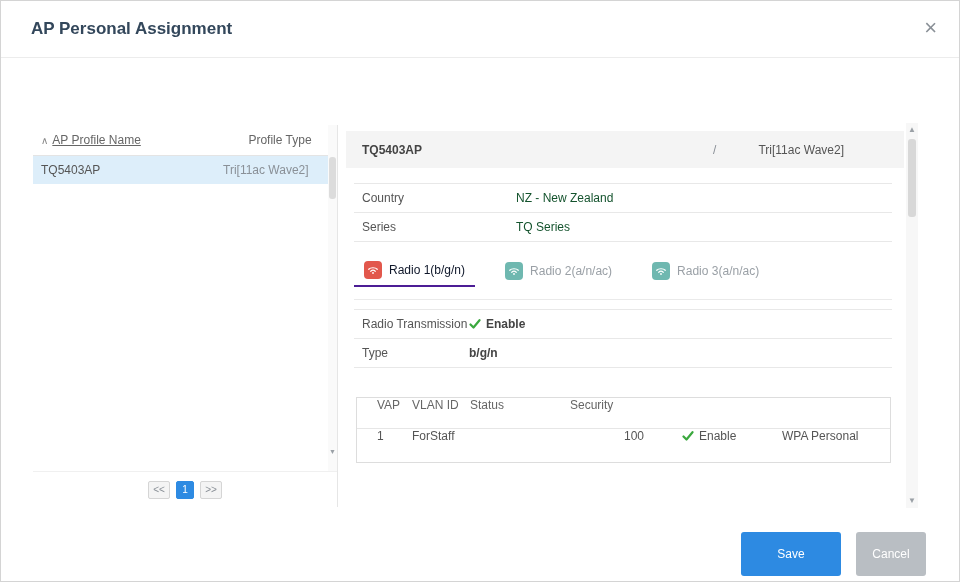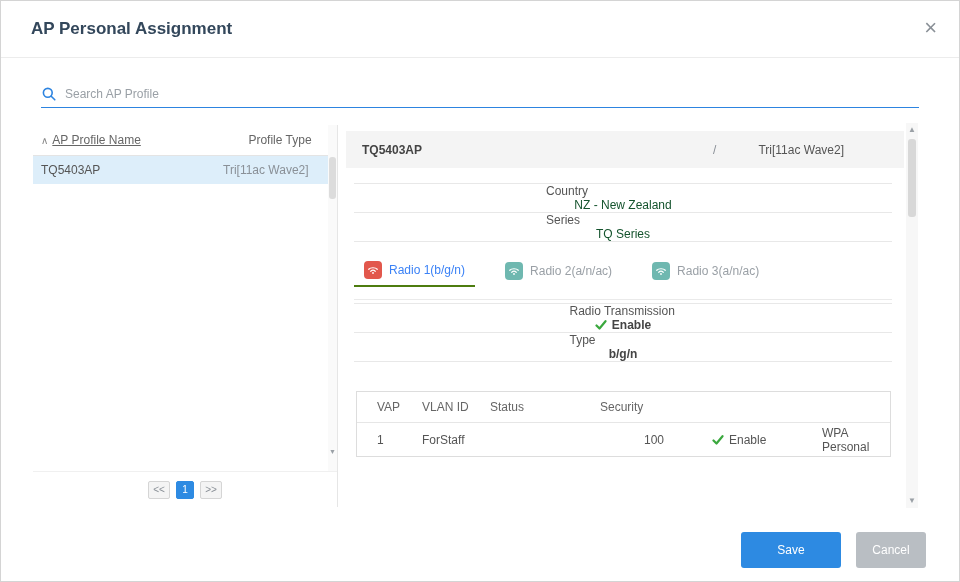--- a/index.html
+++ b/index.html
@@ -92,15 +92,6 @@
     <span class="close-btn">×</span>
   </div>
 
-  <div class="search-bar">
-    <span class="search-icon">
-      <svg width="16" height="16" viewBox="0 0 16 16">
-          <circle cx="6.8" cy="6.8" r="4.4" fill="none" stroke="#2d84e0" stroke-width="1.6"></circle>
-          <line x1="10.2" y1="10.2" x2="13.8" y2="13.8" stroke="#2d84e0" stroke-width="1.6" stroke-linecap="round"></line>
-        </svg>
-    </span>
-    <input class="search-input" type="text" placeholder="Search AP Profile" style="">
-  </div>
 
   <div class="left-panel">
     <div class="list-area">

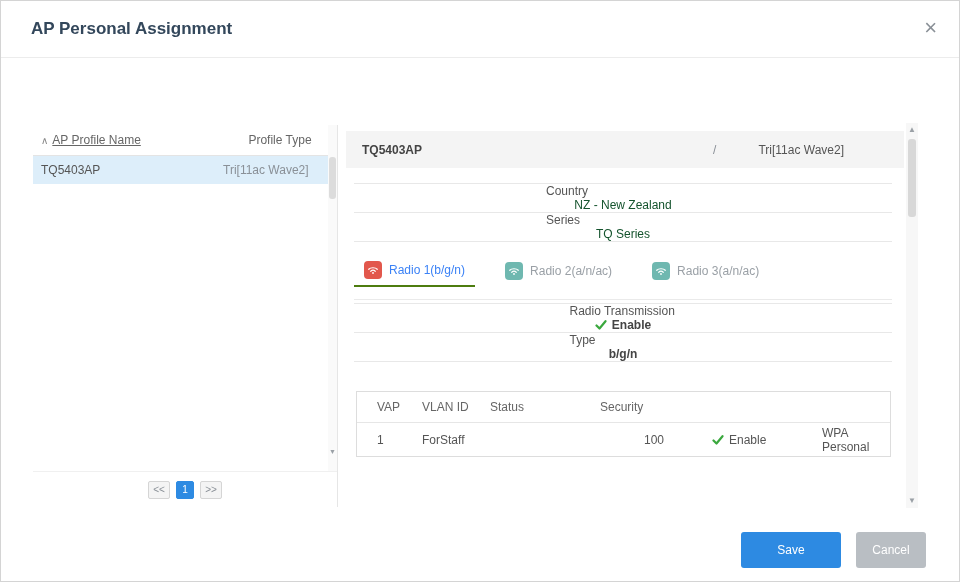--- a/index.html
+++ b/index.html
@@ -43,7 +43,7 @@
   .detail-type{color:#555;}
 
   .fields{margin:15px 12px 0 8px;border-top:1px solid #e8e8e8;}
-  .field-row{display:flex;align-items:center;height:28px;border-bottom:1px solid #e8e8e8;font-size:12px;padding:0 8px;flex-direction:column;}
+  .field-row{display:flex;align-items:center;height:28px;border-bottom:1px solid #e8e8e8;font-size:12px;padding:0 8px;}
   .field-label{width:154px;color:#555;}
   .field-value{color:#14532d;}
   .radio-fields{margin:3px 12px 0 8px;border-top:1px solid #e8e8e8;}

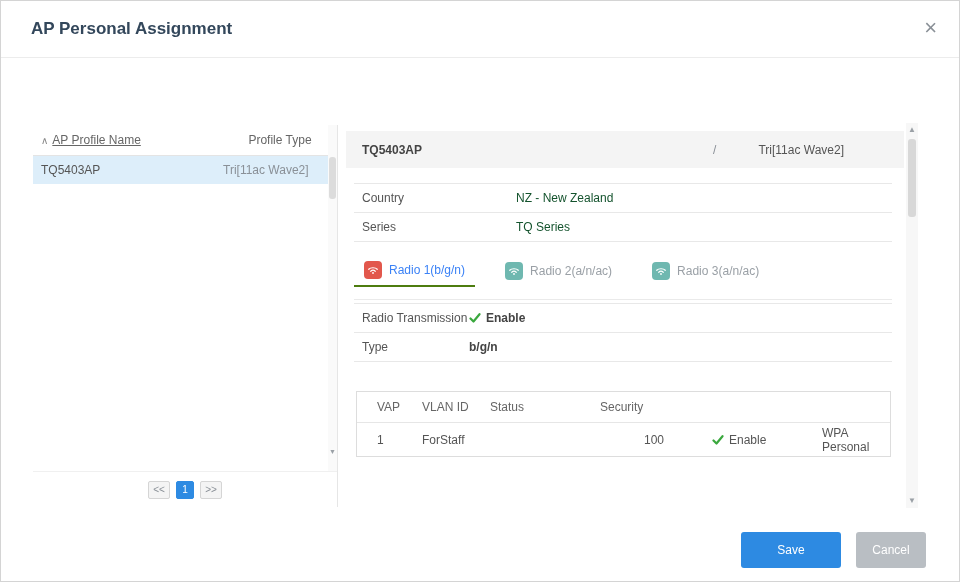--- a/index.html
+++ b/index.html
@@ -54,7 +54,7 @@
   
   .tabs{margin:13px 12px 0 8px;display:flex;height:32px;}
   .tab{display:flex;align-items:center;gap:7px;padding:0 10px;margin-right:20px;font-size:12px;color:#9aa0a6;cursor:pointer;box-sizing:border-box;}
-  .tab.active{color:#3b82f6;border-bottom:2px solid #4d7c0f;}
+  .tab.active{color:#0f172a;border-bottom:2px solid #4c1d95;}
   .wifi-badge{width:18px;height:18px;border-radius:4px;display:inline-flex;align-items:center;justify-content:center;}
   .wifi-red{background:#e2574c;}
   .wifi-teal{background:#6fb8b0;}

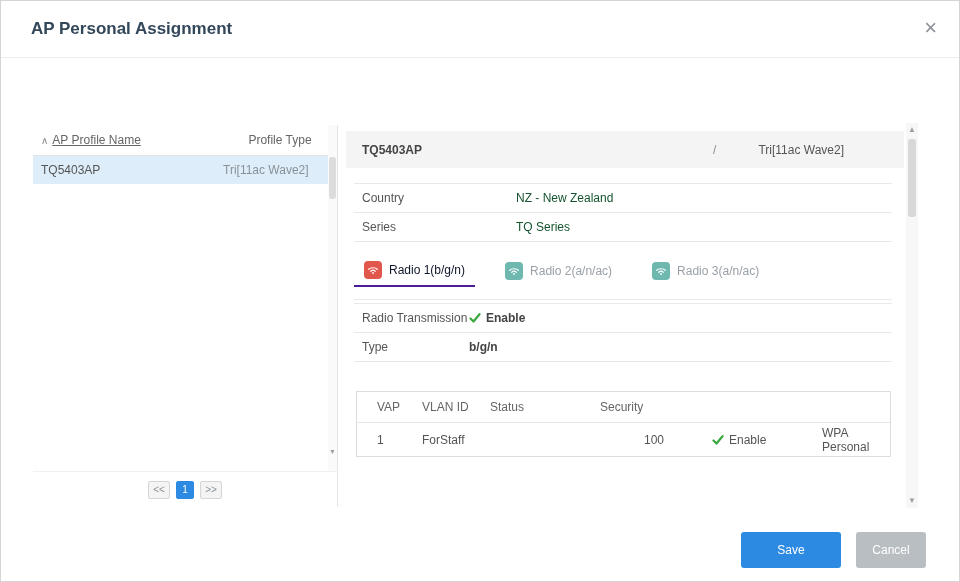--- a/index.html
+++ b/index.html
@@ -46,7 +46,7 @@
   .field-row{display:flex;align-items:center;height:28px;border-bottom:1px solid #e8e8e8;font-size:12px;padding:0 8px;}
   .field-label{width:154px;color:#555;}
   .field-value{color:#14532d;}
-  .radio-fields{margin:3px 12px 0 8px;border-top:1px solid #e8e8e8;}
+  .radio-fields{margin:9px 12px 0 8px;border-top:1px solid #e8e8e8;}
   .radio-fields .field-label{width:107px;}
   .value-strong{color:#444;font-weight:700;}
   .check-wrap{display:inline-flex;align-items:center;gap:5px;}

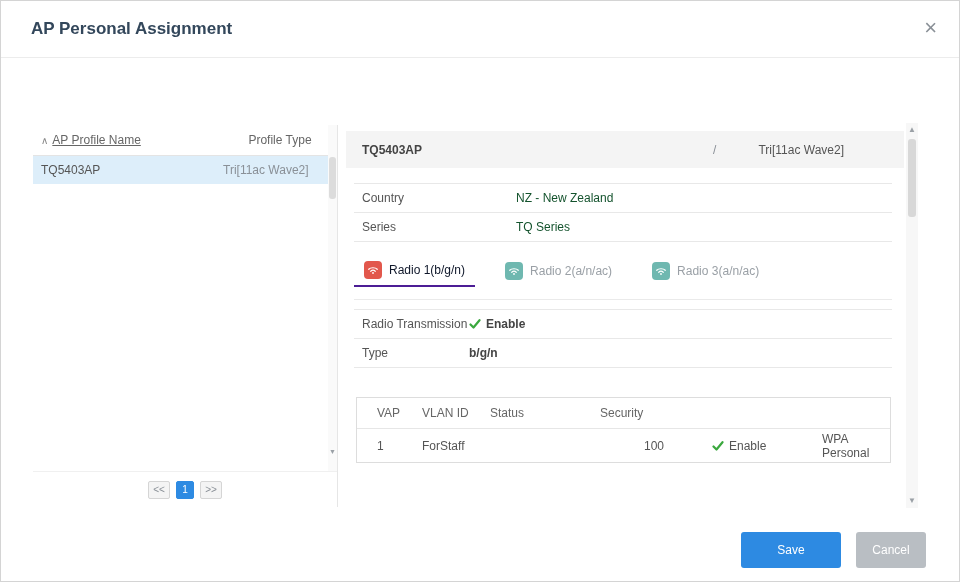--- a/index.html
+++ b/index.html
@@ -62,7 +62,7 @@
 
   
   .vap-table{margin:29px 13px 0 10px;border:1px solid #ddd;font-size:12px;}
-  .vap-row{display:flex;align-items:center;gap:10px;}
+  .vap-row{display:flex;align-items:flex-start;}
   .vap-head{height:30px;border-bottom:1px solid #e6e6e6;color:#666;}
   .vap-data{height:33px;color:#555;}
   .c-vap{width:55px;padding-left:20px;box-sizing:border-box;}

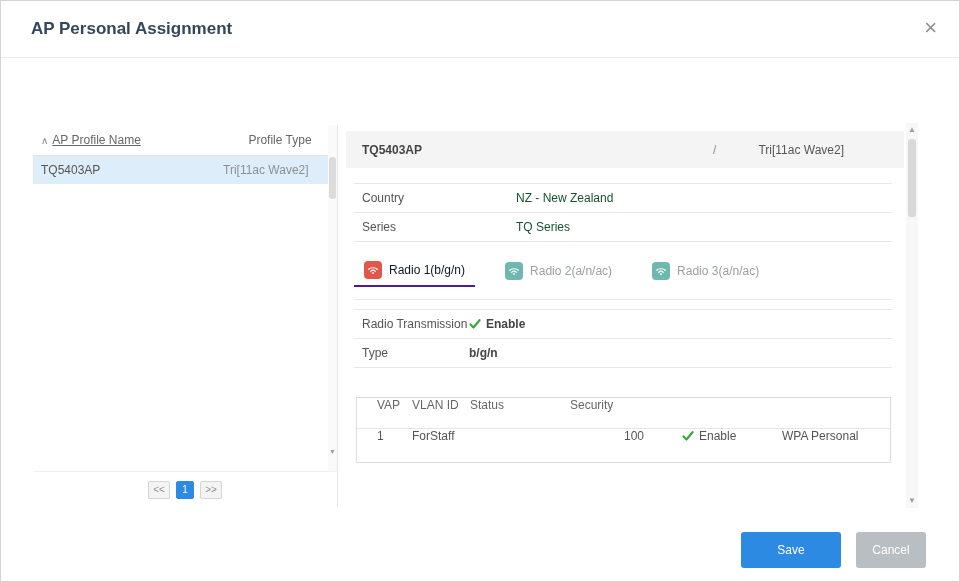--- a/index.html
+++ b/index.html
@@ -78,7 +78,7 @@
 
   
   .footer{position:absolute;top:531px;right:33px;display:flex;gap:15px;}
-  .btn{height:36px;border:none;border-radius:3px;font-size:12px;color:#fff;cursor:pointer;font-family:inherit;}
+  .btn{height:44px;border:none;border-radius:3px;font-size:12px;color:#fff;cursor:pointer;font-family:inherit;}
   .btn-save{width:100px;background:#2d8ae2;}
   .btn-cancel{width:70px;background:#b9bec3;}
 </style>

